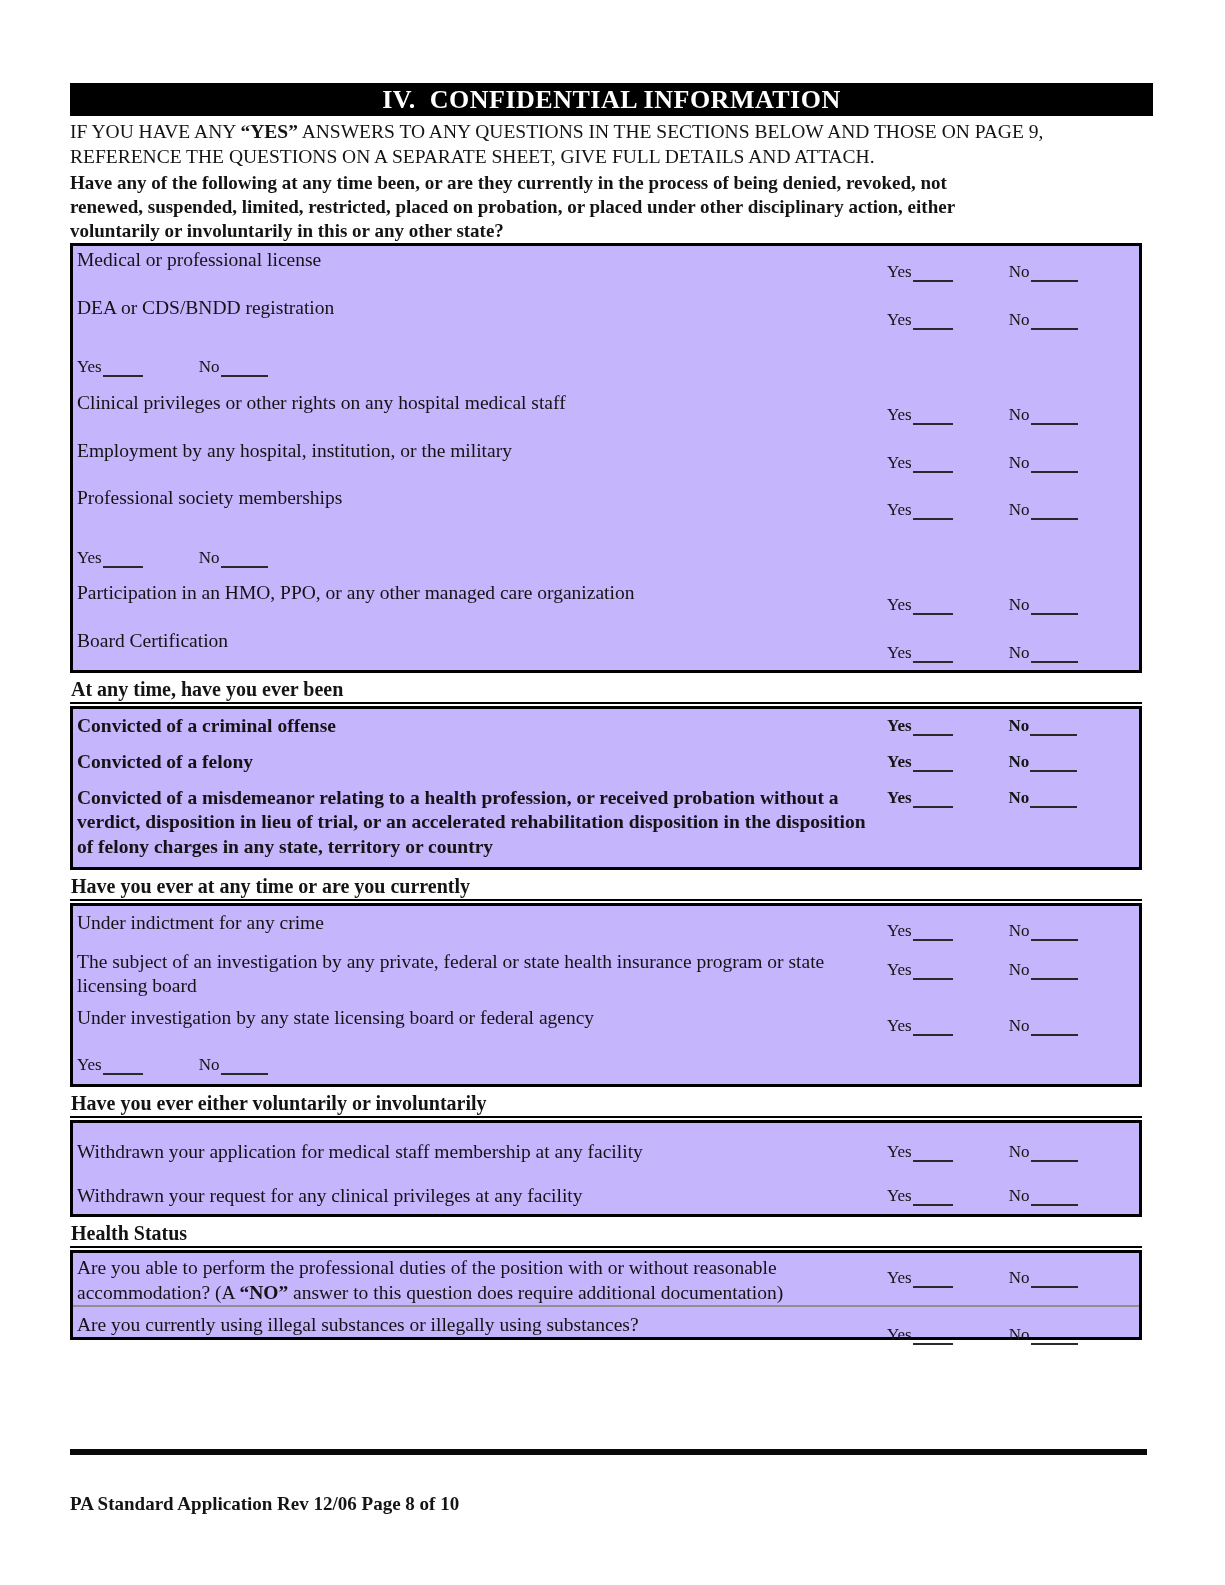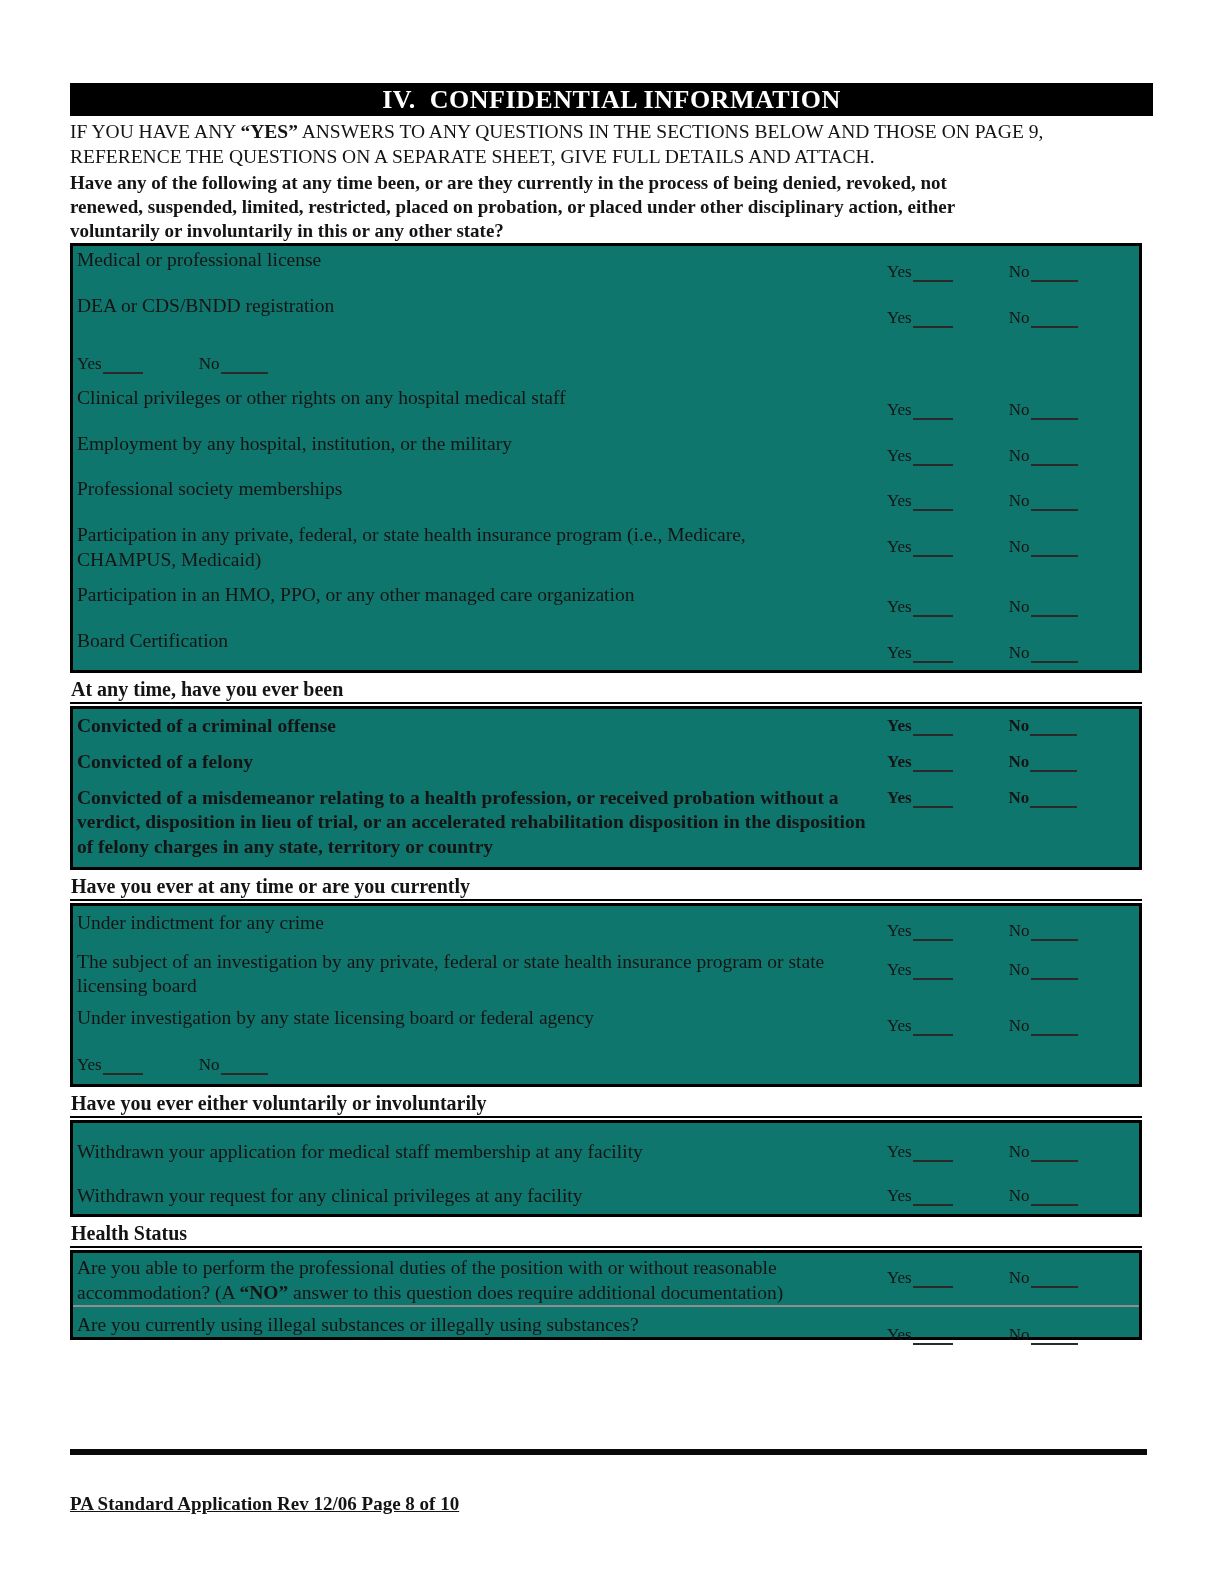--- a/index.html
+++ b/index.html
@@ -27,7 +27,7 @@
 
   .qbox {
     margin-top:2px; width:1072px; box-sizing:border-box;
-    border:3px solid #000; background:#0f766e;
+    border:3px solid #000; background:#c4b5fd;
     display:flex; flex-direction:column; justify-content:space-between;
   }
   .sec-0 { height:430px; margin-top:0; padding:2px 0 6px; }

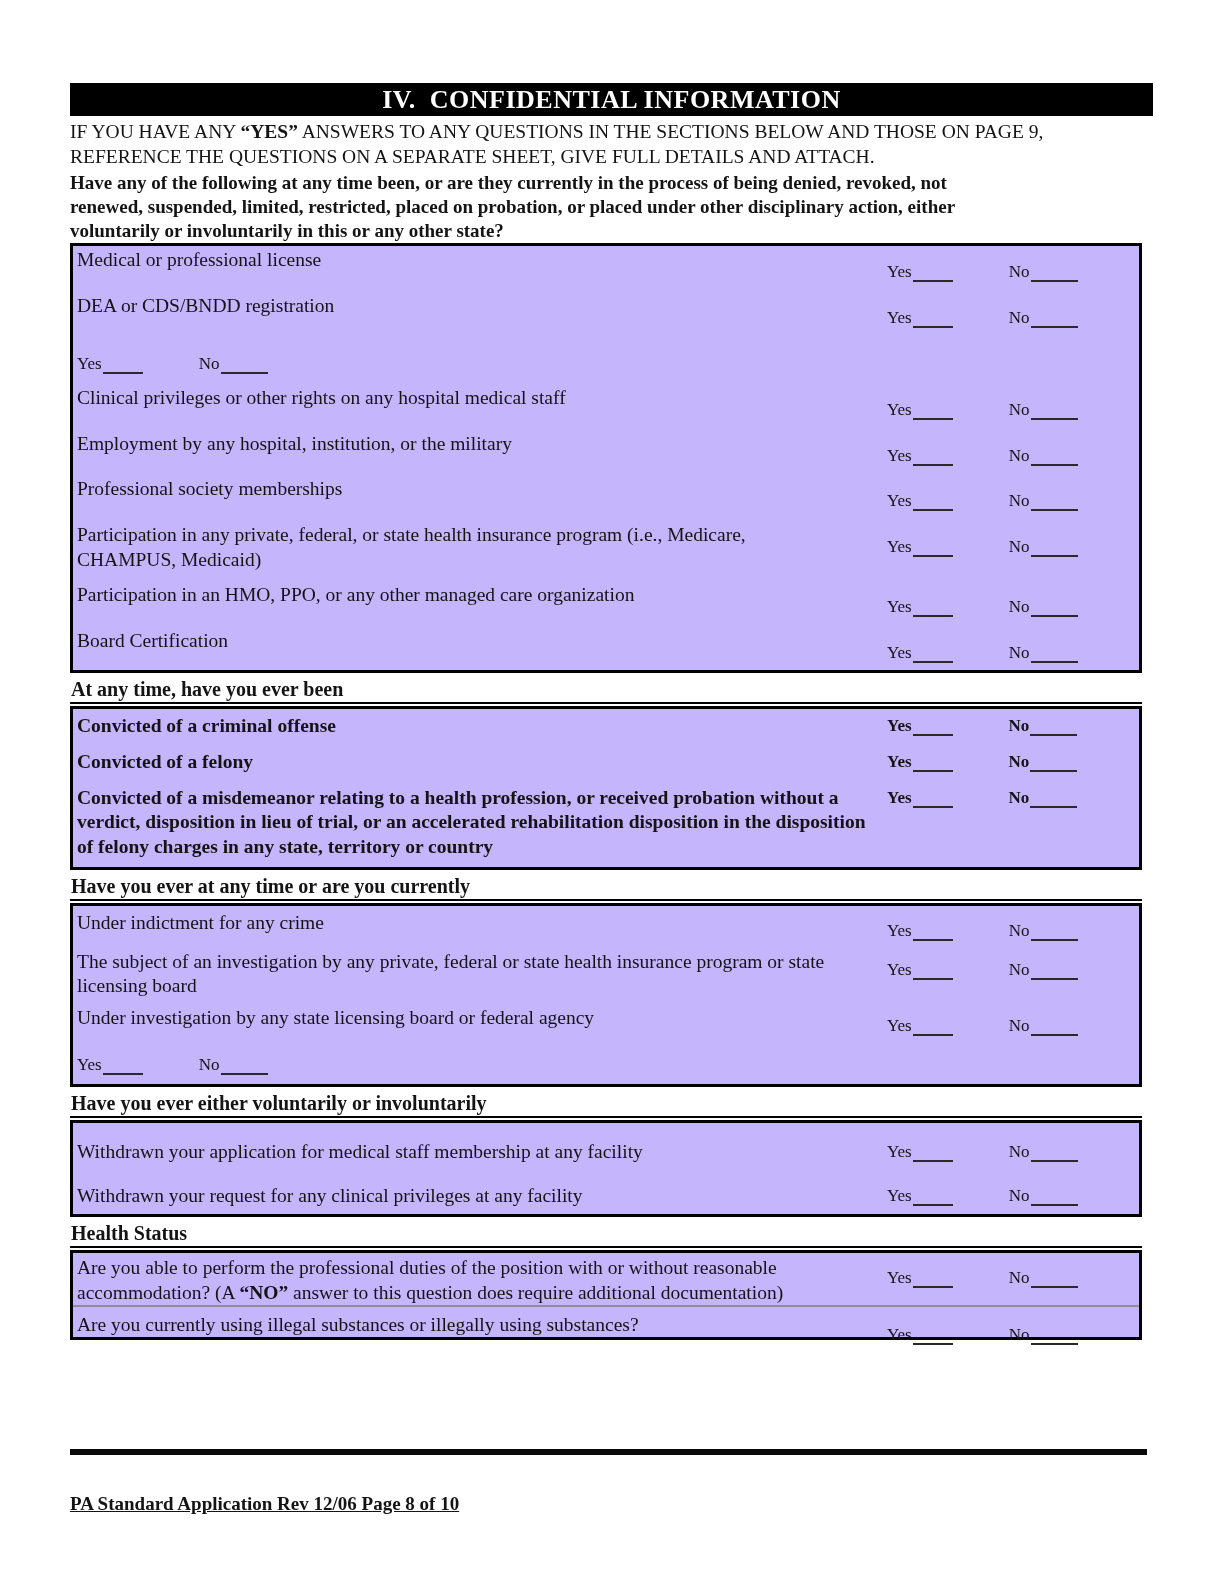--- a/index.html
+++ b/index.html
@@ -131,8 +131,6 @@
           </div>
         </div>
         <div class="qrow">
-          <div class="qlabel"><span>Participation in any private, federal, or state health insurance program (i.e., Medicare,
-CHAMPUS, Medicaid)</span></div>
           <div class="yesno">
             <span>Yes</span>
             <span class="blank yes-blank"></span>

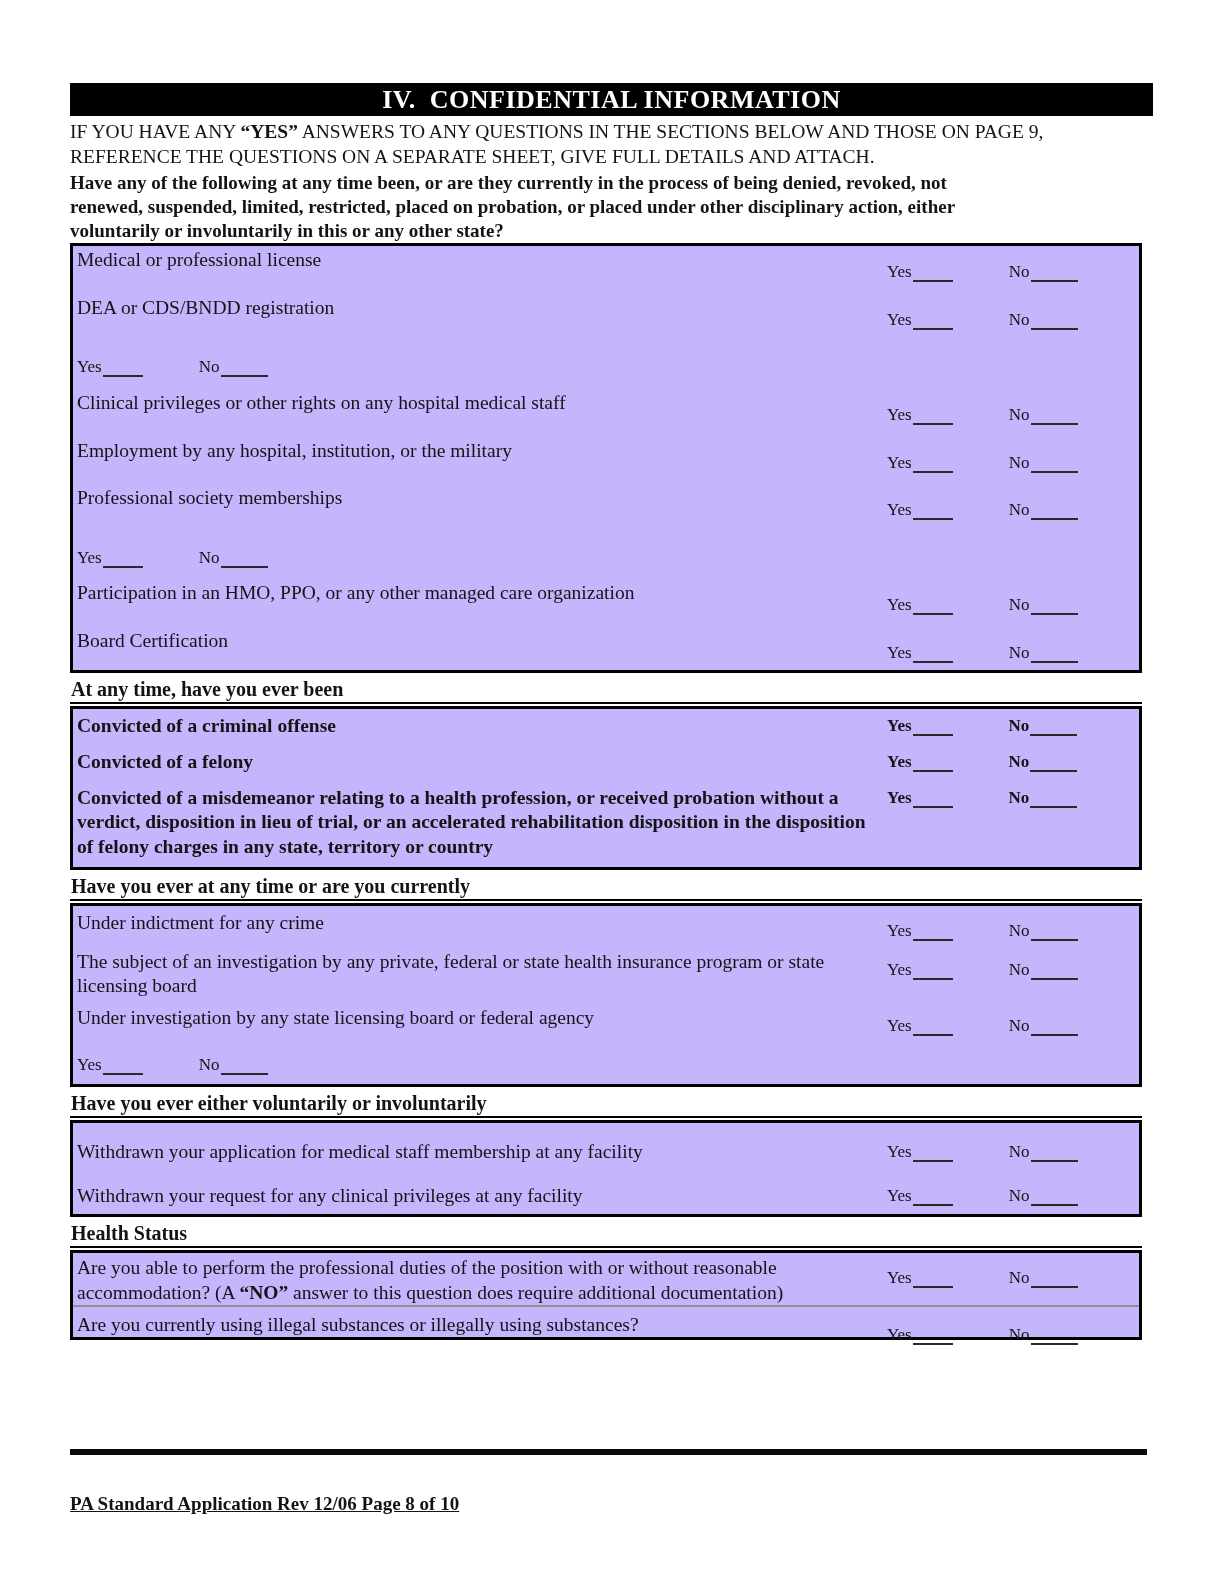--- a/index.html
+++ b/index.html
@@ -58,7 +58,7 @@
   }
   .fname { font-weight:bold; font-size:20px; }
   .name-line { display:inline-block; width:478px; height:19px; border-bottom:2px solid #6e6e6e; margin-left:6px; }
-  .frev { font-weight:bold;text-decoration:underline; }
+  .frev { font-weight:bold; }
 </style>
 </head>
 <body>

